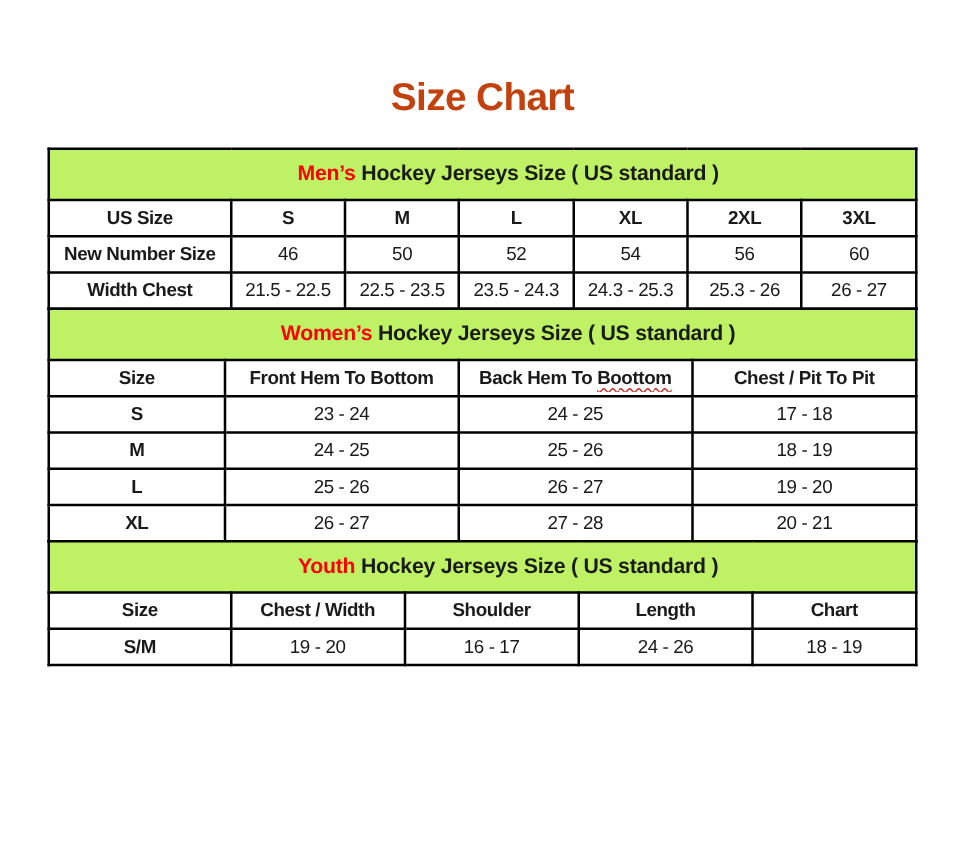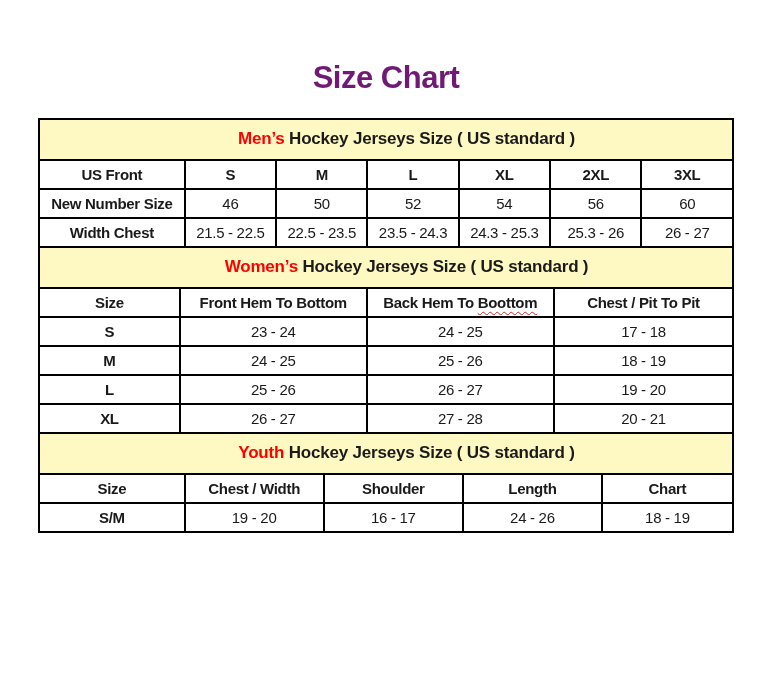--- a/index.html
+++ b/index.html
@@ -20,7 +20,7 @@
   .title {
     margin: 60px 0 0 0;
     text-align: center;
-    color: #701a75;
+    color: #c2410c;
     font-size: 31px;
     font-weight: bold;
     line-height: 1.15;

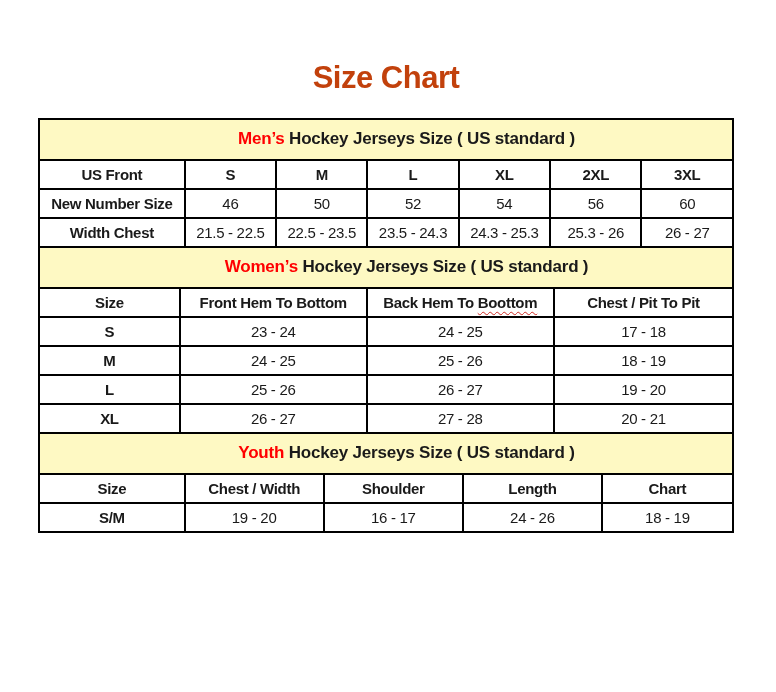--- a/index.html
+++ b/index.html
@@ -49,7 +49,7 @@
     letter-spacing: -0.3px;
   }
   .size-table tr.band td {
-    background: #fef9c3;
+    background: #bef264;
     font-weight: bold;
     font-size: 17px;
     height: 33px;

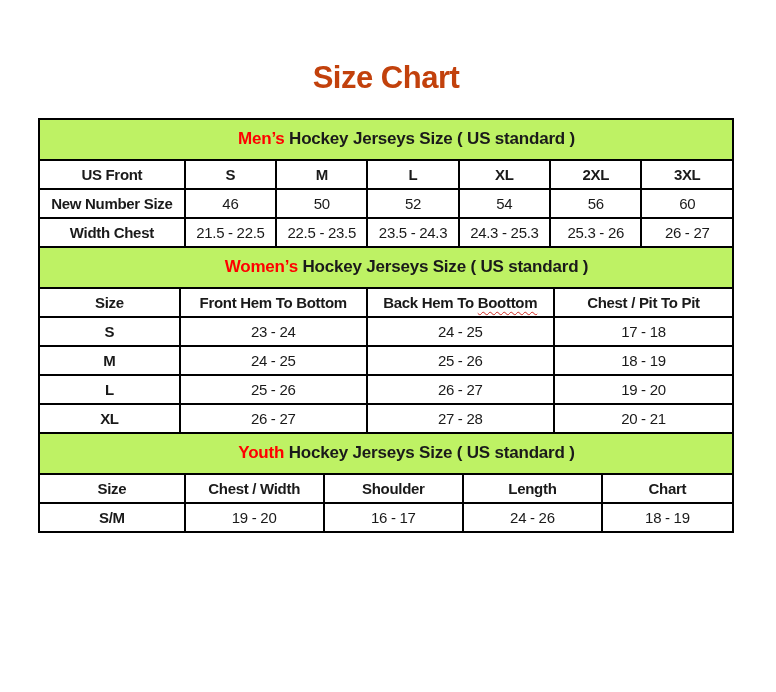--- a/index.html
+++ b/index.html
@@ -103,7 +103,7 @@
           </td>
         </tr>
         <tr class="head">
-          <th>US Front</th>
+          <th>US Size</th>
           <th>S</th>
           <th>M</th>
           <th>L</th>

